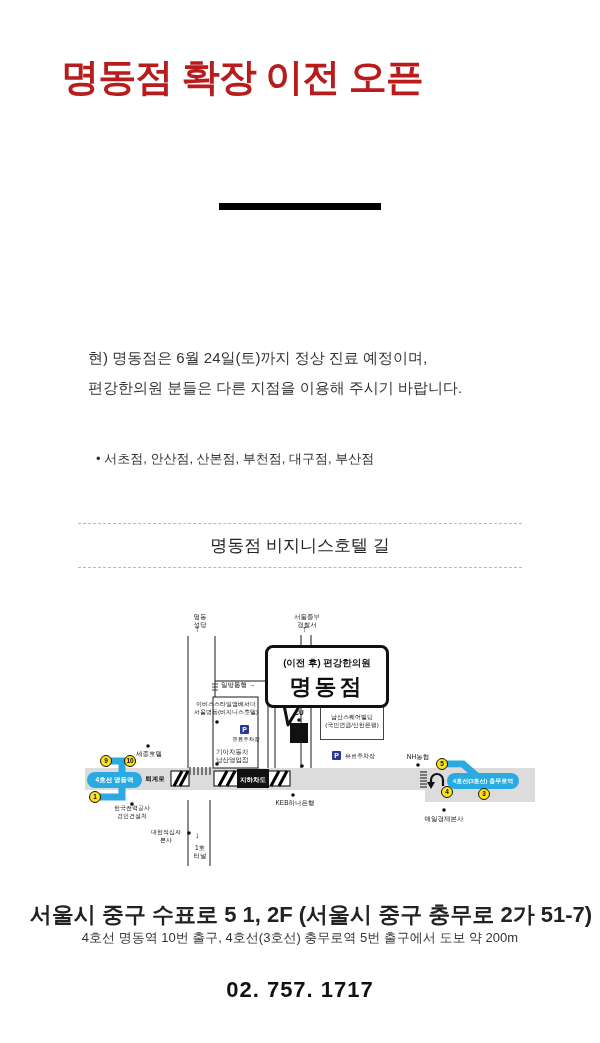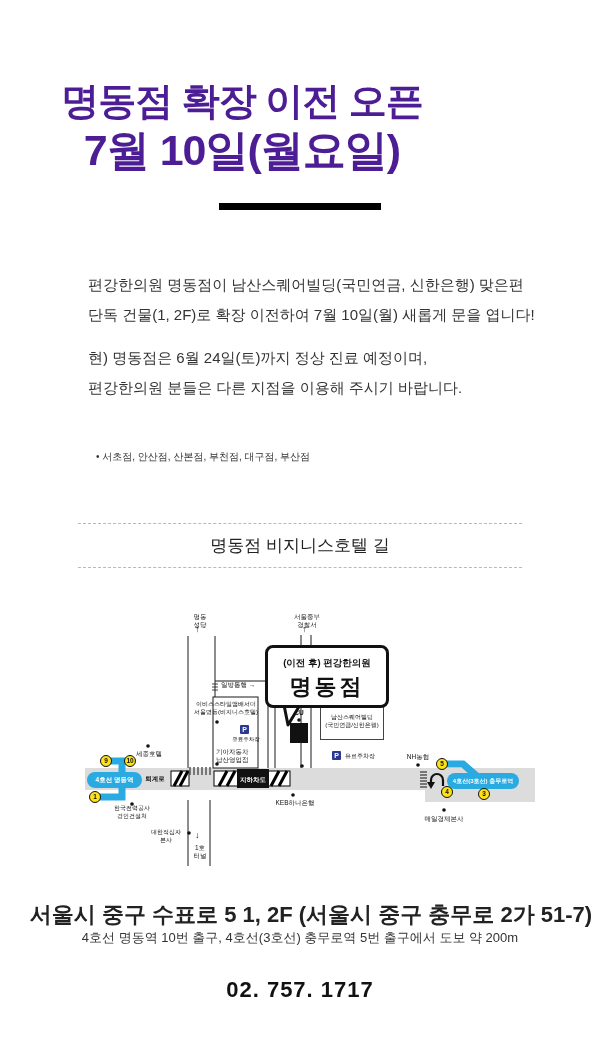--- a/index.html
+++ b/index.html
@@ -6,7 +6,7 @@
   .page{position:relative;width:600px;height:1043px;background:#fff;overflow:hidden;
         font-family:"Liberation Sans",sans-serif;color:#222;}
   
-  .title{position:absolute;left:0;width:484px;text-align:center;color:#4c1d95;font-weight:800;letter-spacing:-1px;margin-top:24px;}
+  .title{position:absolute;left:0;width:484px;text-align:center;color:#b91c1c;font-weight:800;letter-spacing:-1px;}
   .title.l1{top:52px;font-size:38px;}
   .title.l2{top:98px;font-size:43px;}
   .divider{position:absolute;left:219px;top:203px;width:162px;height:7px;background:#000;}

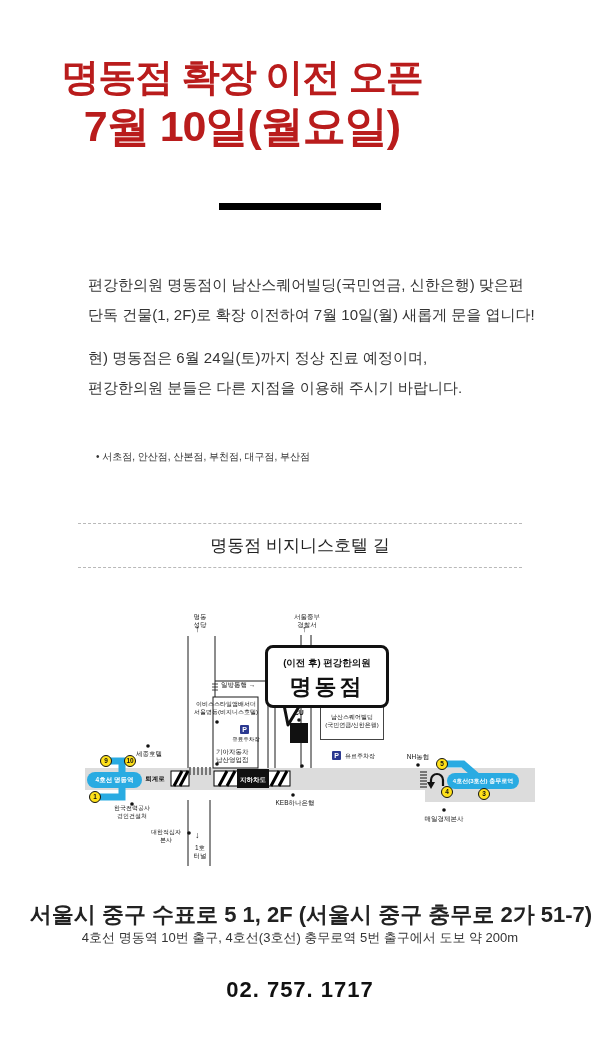--- a/index.html
+++ b/index.html
@@ -57,7 +57,6 @@
 <div class="page">
 
   <div class="title l1">명동점 확장 이전 오픈</div>
-  <div class="title l2">7월 10일(월요일)</div>
   <div class="divider"></div>
 
   <div class="para p1">

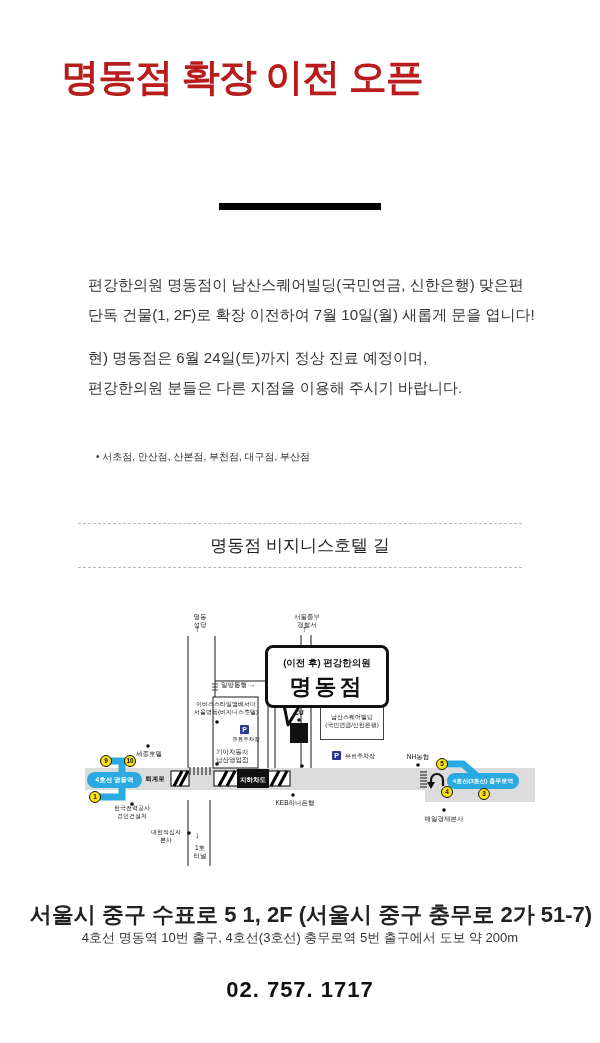--- a/index.html
+++ b/index.html
@@ -59,10 +59,6 @@
   <div class="title l1">명동점 확장 이전 오픈</div>
   <div class="divider"></div>
 
-  <div class="para p1">
-    <div>편강한의원 명동점이 남산스퀘어빌딩(국민연금, 신한은행) 맞은편</div>
-    <div>단독 건물(1, 2F)로 확장 이전하여 7월 10일(월) 새롭게 문을 엽니다!</div>
-  </div>
 
   <div class="para p2">
     <div>현) 명동점은 6월 24일(토)까지 정상 진료 예정이며,</div>

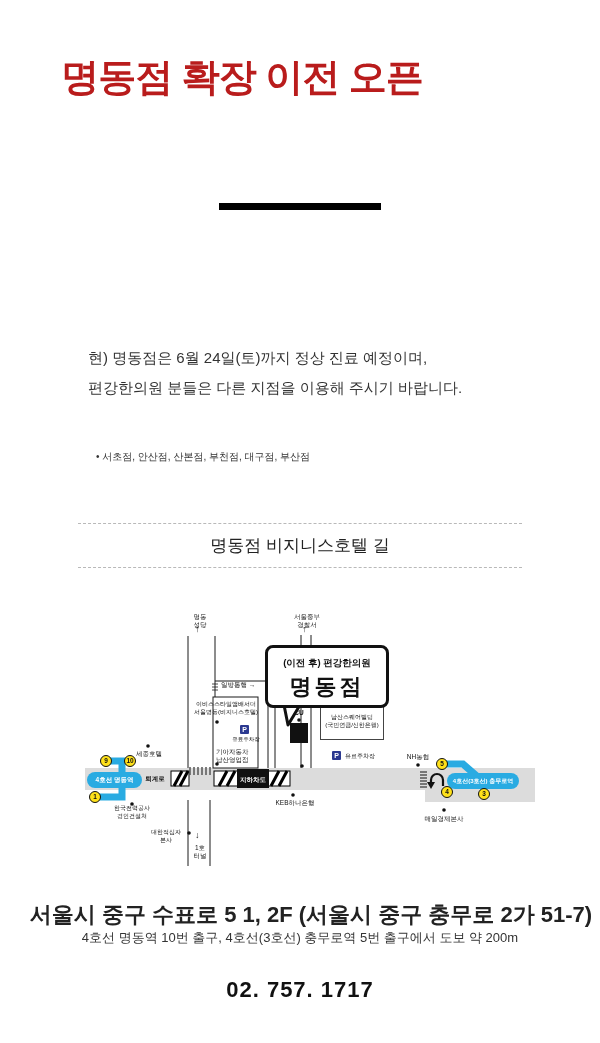--- a/index.html
+++ b/index.html
@@ -15,7 +15,7 @@
   .para div{white-space:nowrap;}
   .p1{top:270px;}
   .p2{top:343px;}
-  .branches{position:absolute;left:96px;top:450px;font-size:10px;color:#333;}
+  .branches{position:absolute;left:96px;top:450px;font-size:13px;color:#333;}
   
   .dash{position:absolute;left:78px;width:444px;border-top:1px dashed #b9b9b9;}
   .dash.d1{top:523px;} .dash.d2{top:567px;}

